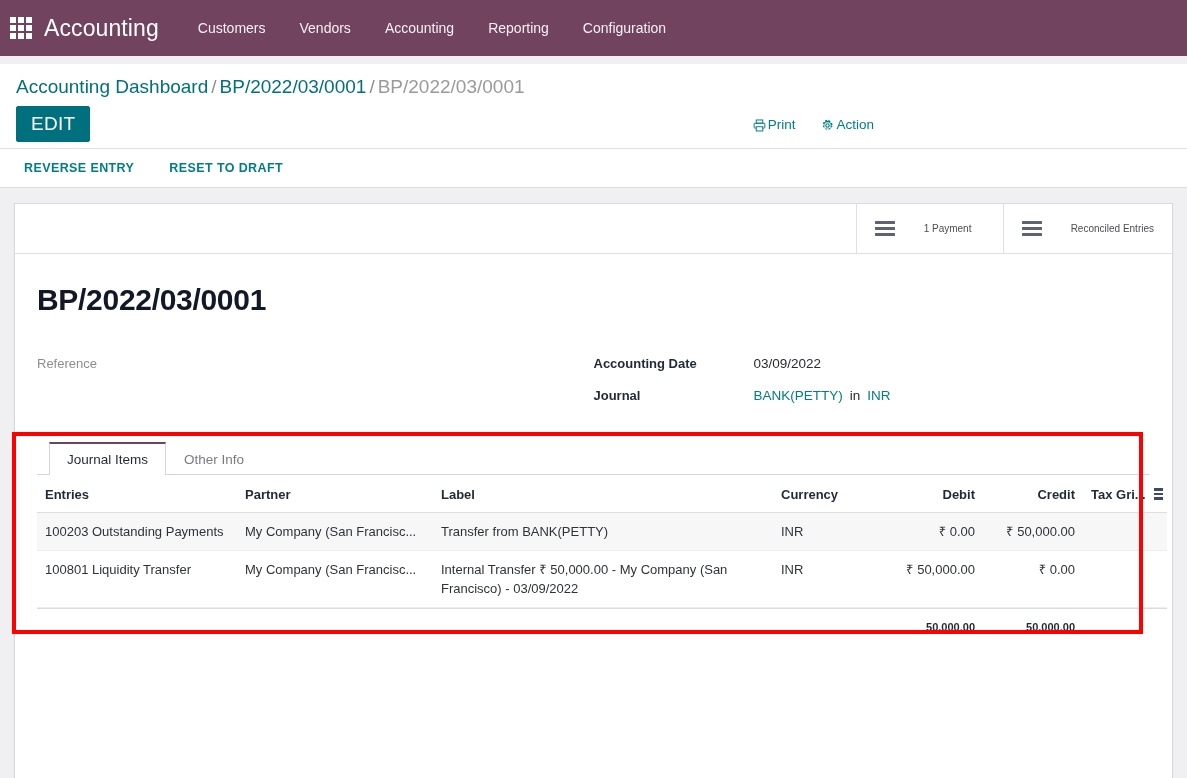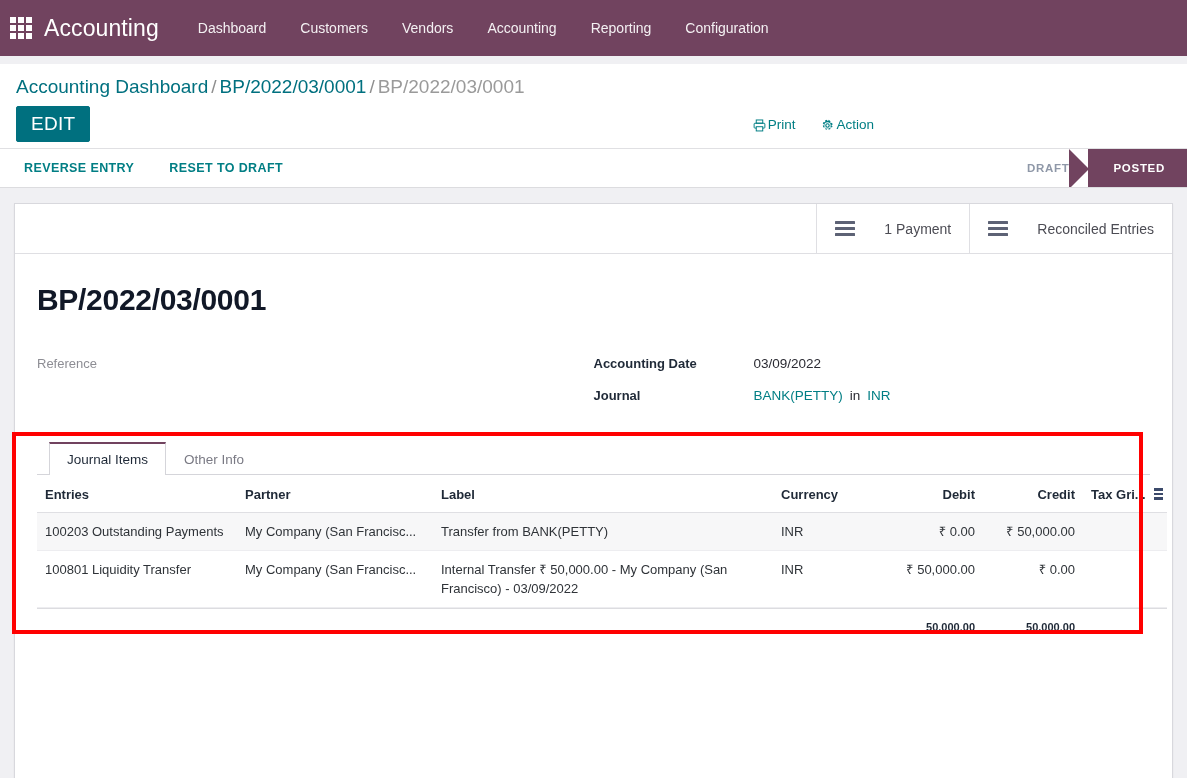--- a/index.html
+++ b/index.html
@@ -311,7 +311,6 @@
   </div>
   <div class="brand">Accounting</div>
   <nav class="nav-links">
-    <a>Dashboard</a>
     <a>Customers</a>
     <a>Vendors</a>
     <a>Accounting</a>

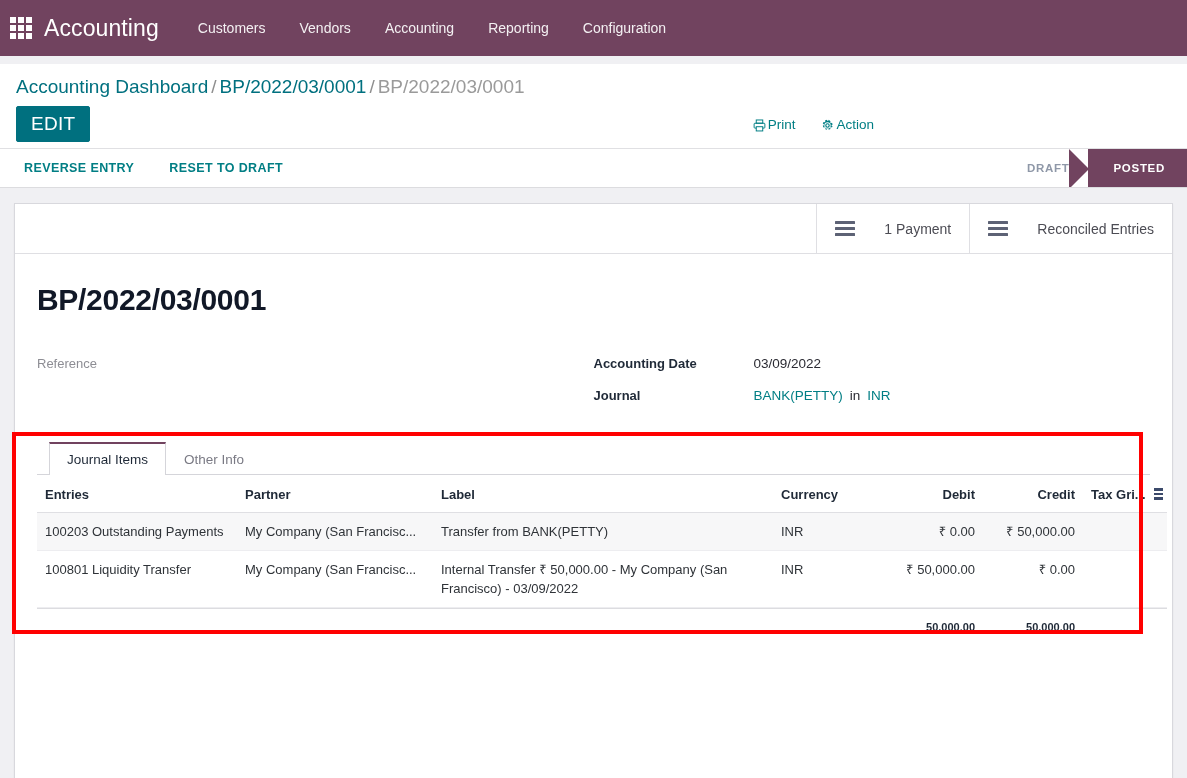--- a/index.html
+++ b/index.html
@@ -349,10 +349,6 @@
   <div class="sb-buttons">
     <button class="sb-btn">REVERSE ENTRY</button>
     <button class="sb-btn">RESET TO DRAFT</button>
-  </div>
-  <div class="sb-status">
-    <div class="sb-stage">DRAFT</div>
-    <div class="sb-stage active">POSTED</div>
   </div>
 </div>
 

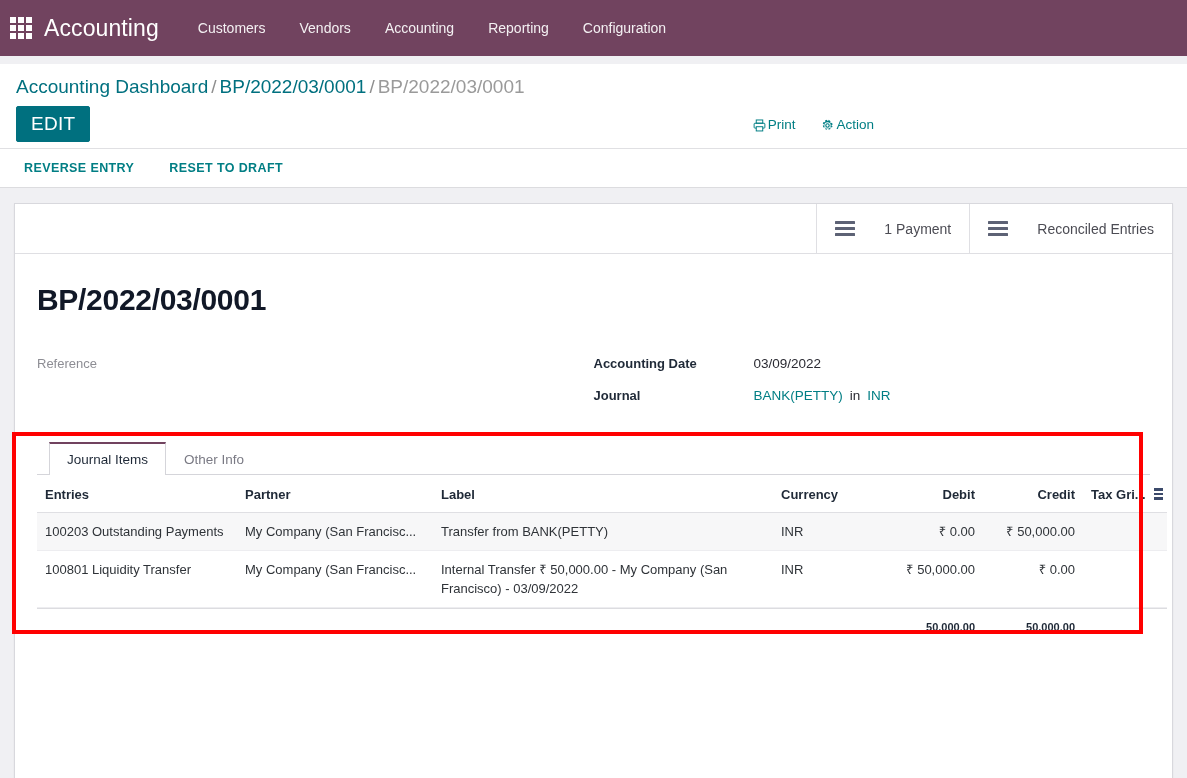--- a/index.html
+++ b/index.html
@@ -186,7 +186,7 @@
     min-width: 147px;
     cursor: pointer;
     color: #4c4c54;
-    font-size: 14px;
+    font-size: 10px;
     line-height: 16px;
   }
   .bars-icon { display: flex; flex-direction: column; gap: 3px; flex: 0 0 auto; }

